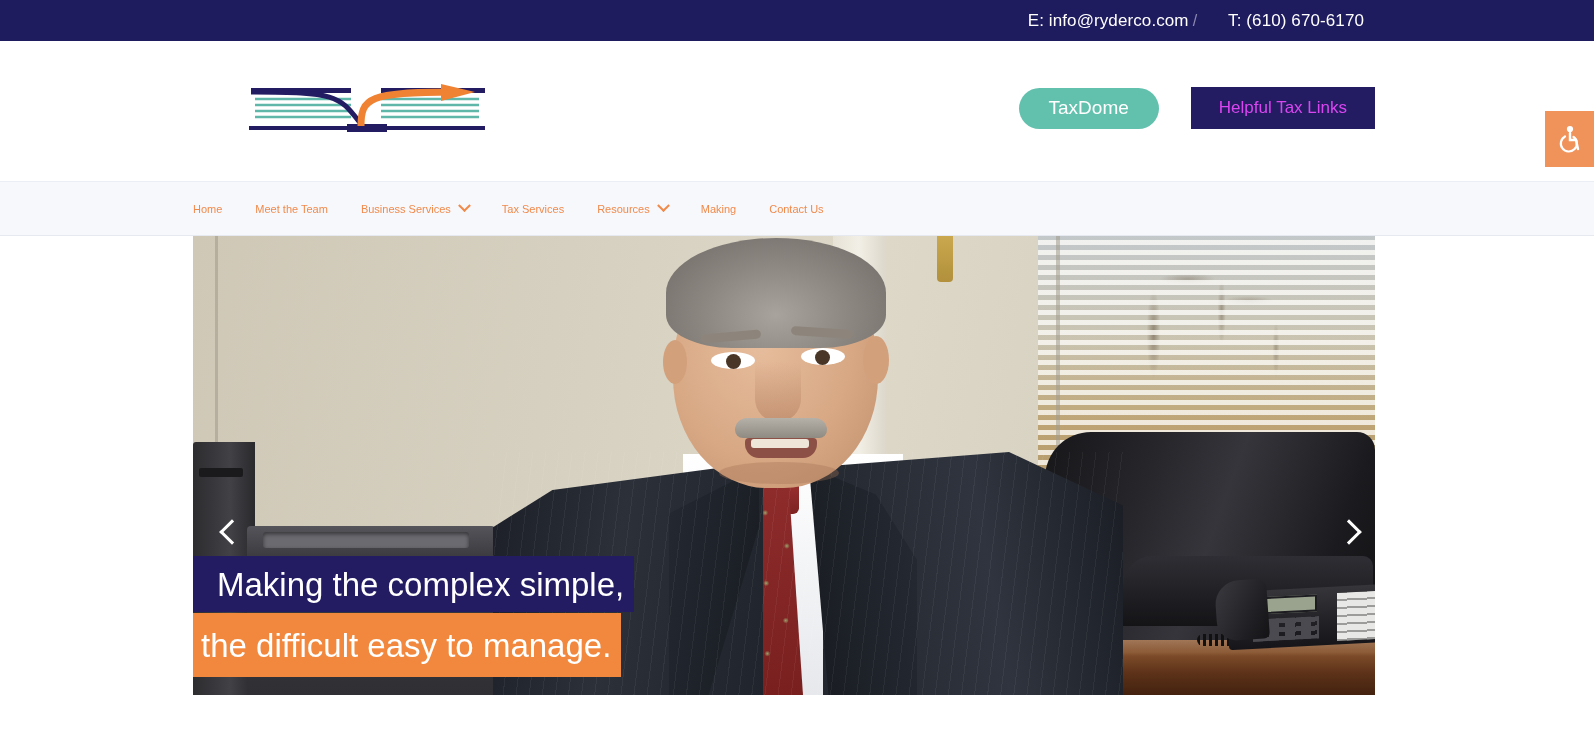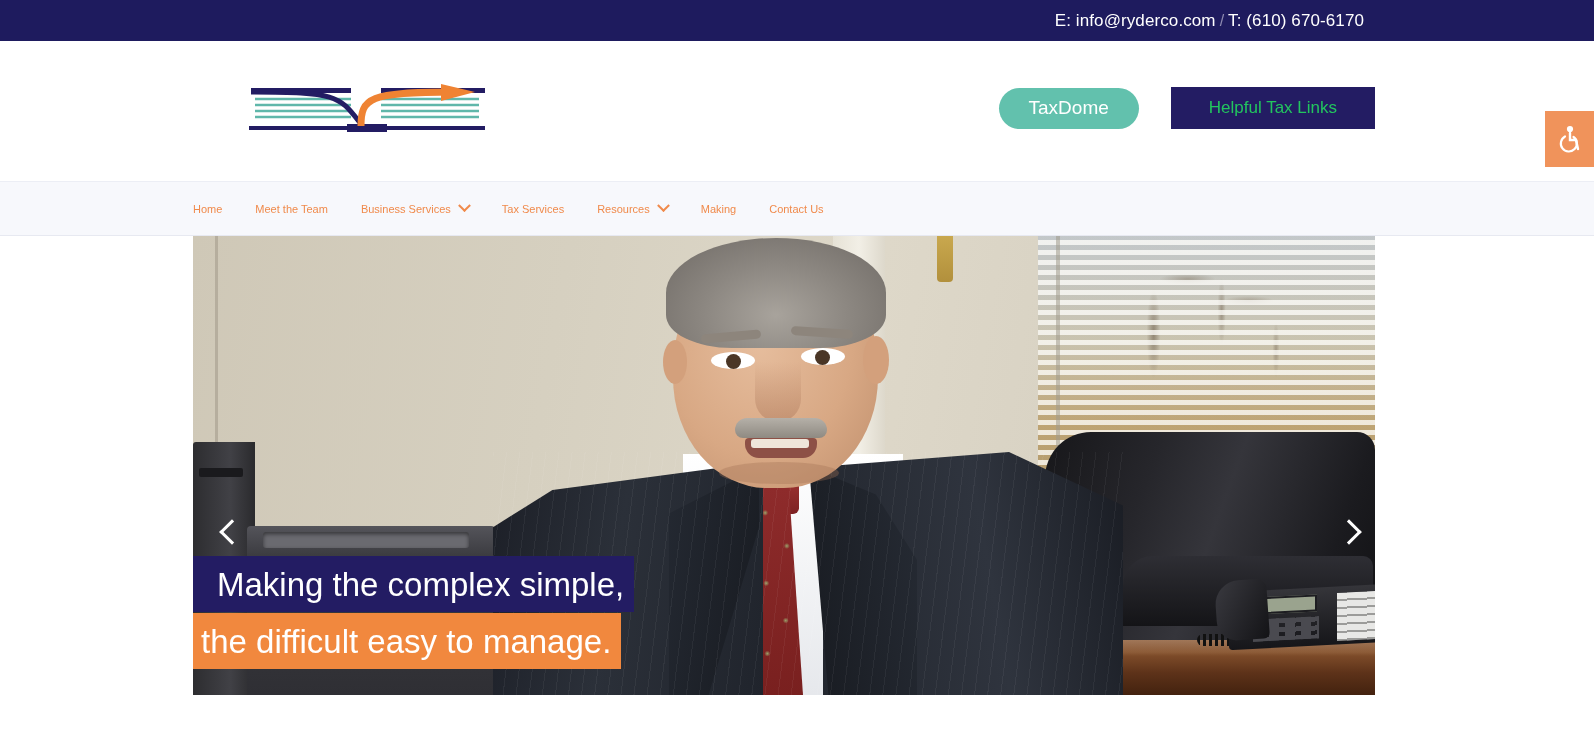--- a/index.html
+++ b/index.html
@@ -24,6 +24,7 @@
     font-size: 17px;
     letter-spacing: .1px;
     white-space: nowrap;
+    margin-left: 27px;
   }
   .topbar-sep { color: #8d8ab0; margin: 0 4px; }
 

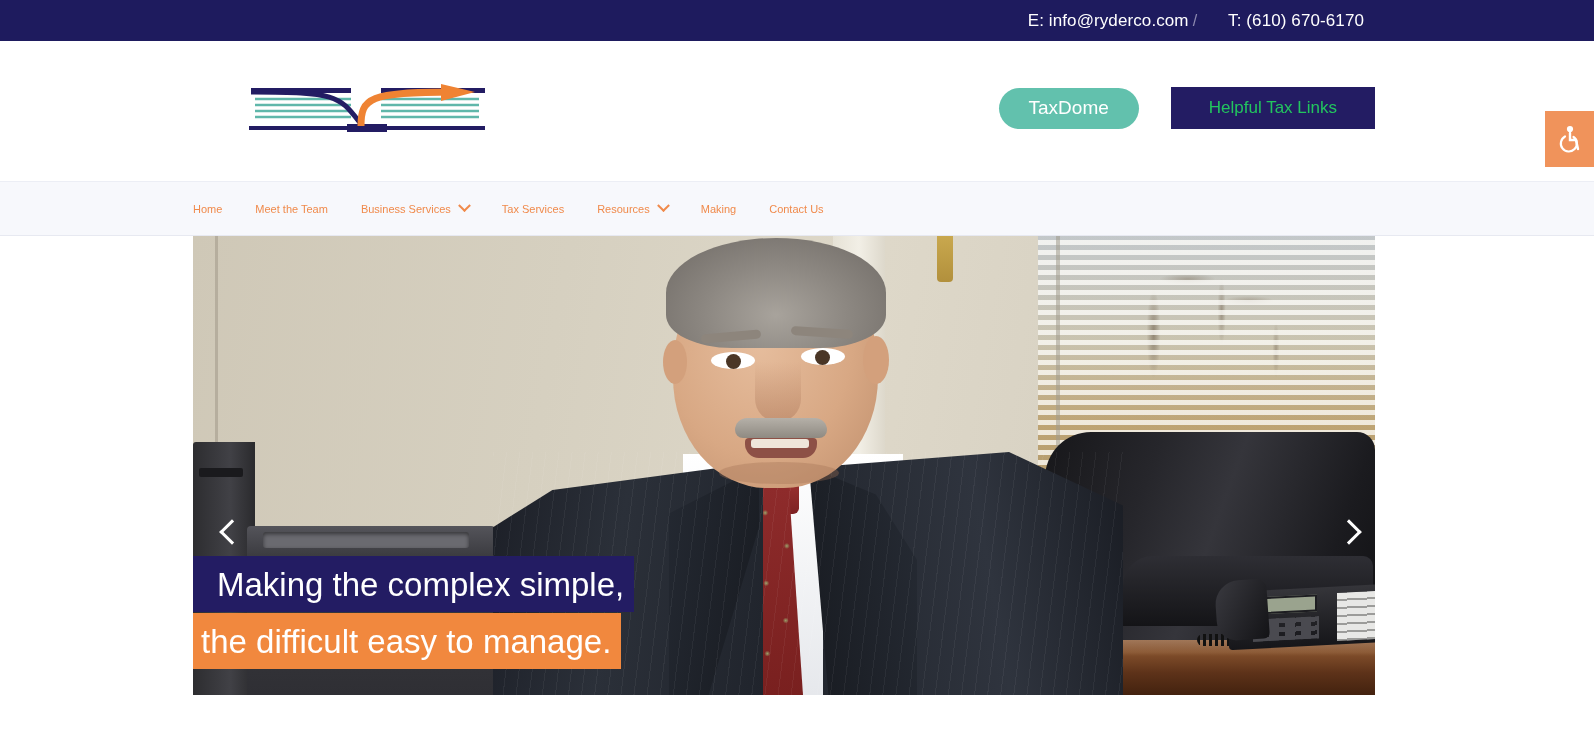--- a/index.html
+++ b/index.html
@@ -77,11 +77,11 @@
   }
   .btn-taxlinks {
     background: #231c63;
-    color: #22c55e;
+    color: #d946ef;
     border: none;
     border-radius: 0;
     height: 42px;
-    padding: 0 38px;
+    padding: 0 28px;
     font-size: 17px;
     font-family: "Liberation Sans", sans-serif;
     cursor: pointer;

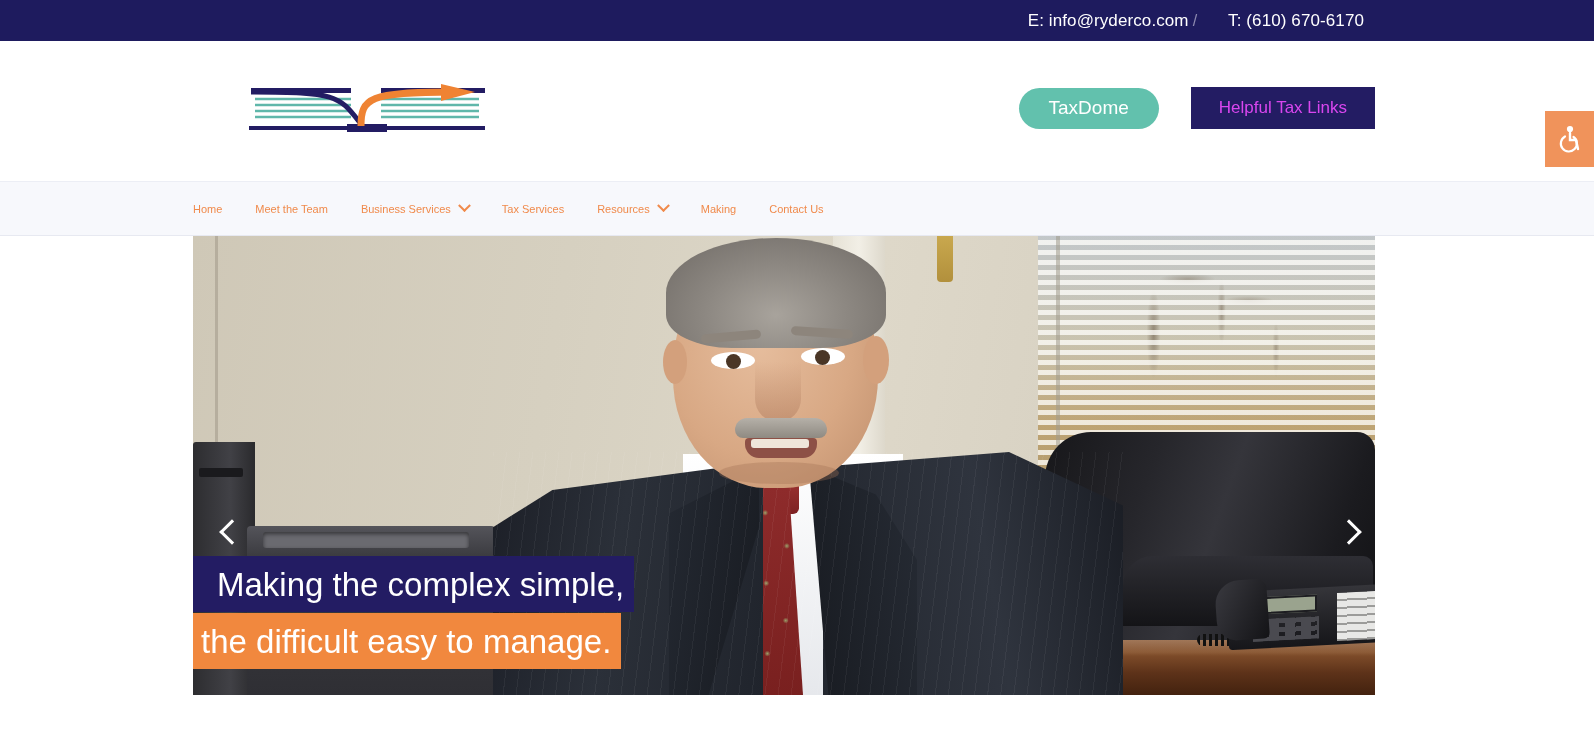--- a/index.html
+++ b/index.html
@@ -477,7 +477,7 @@
   }
   .caption-2 {
     left: 0; top: 377px;
-    height: 56px;
+    height: 64px;
     background: #f1883e;
     padding: 0 10px 0 8px;
   }

